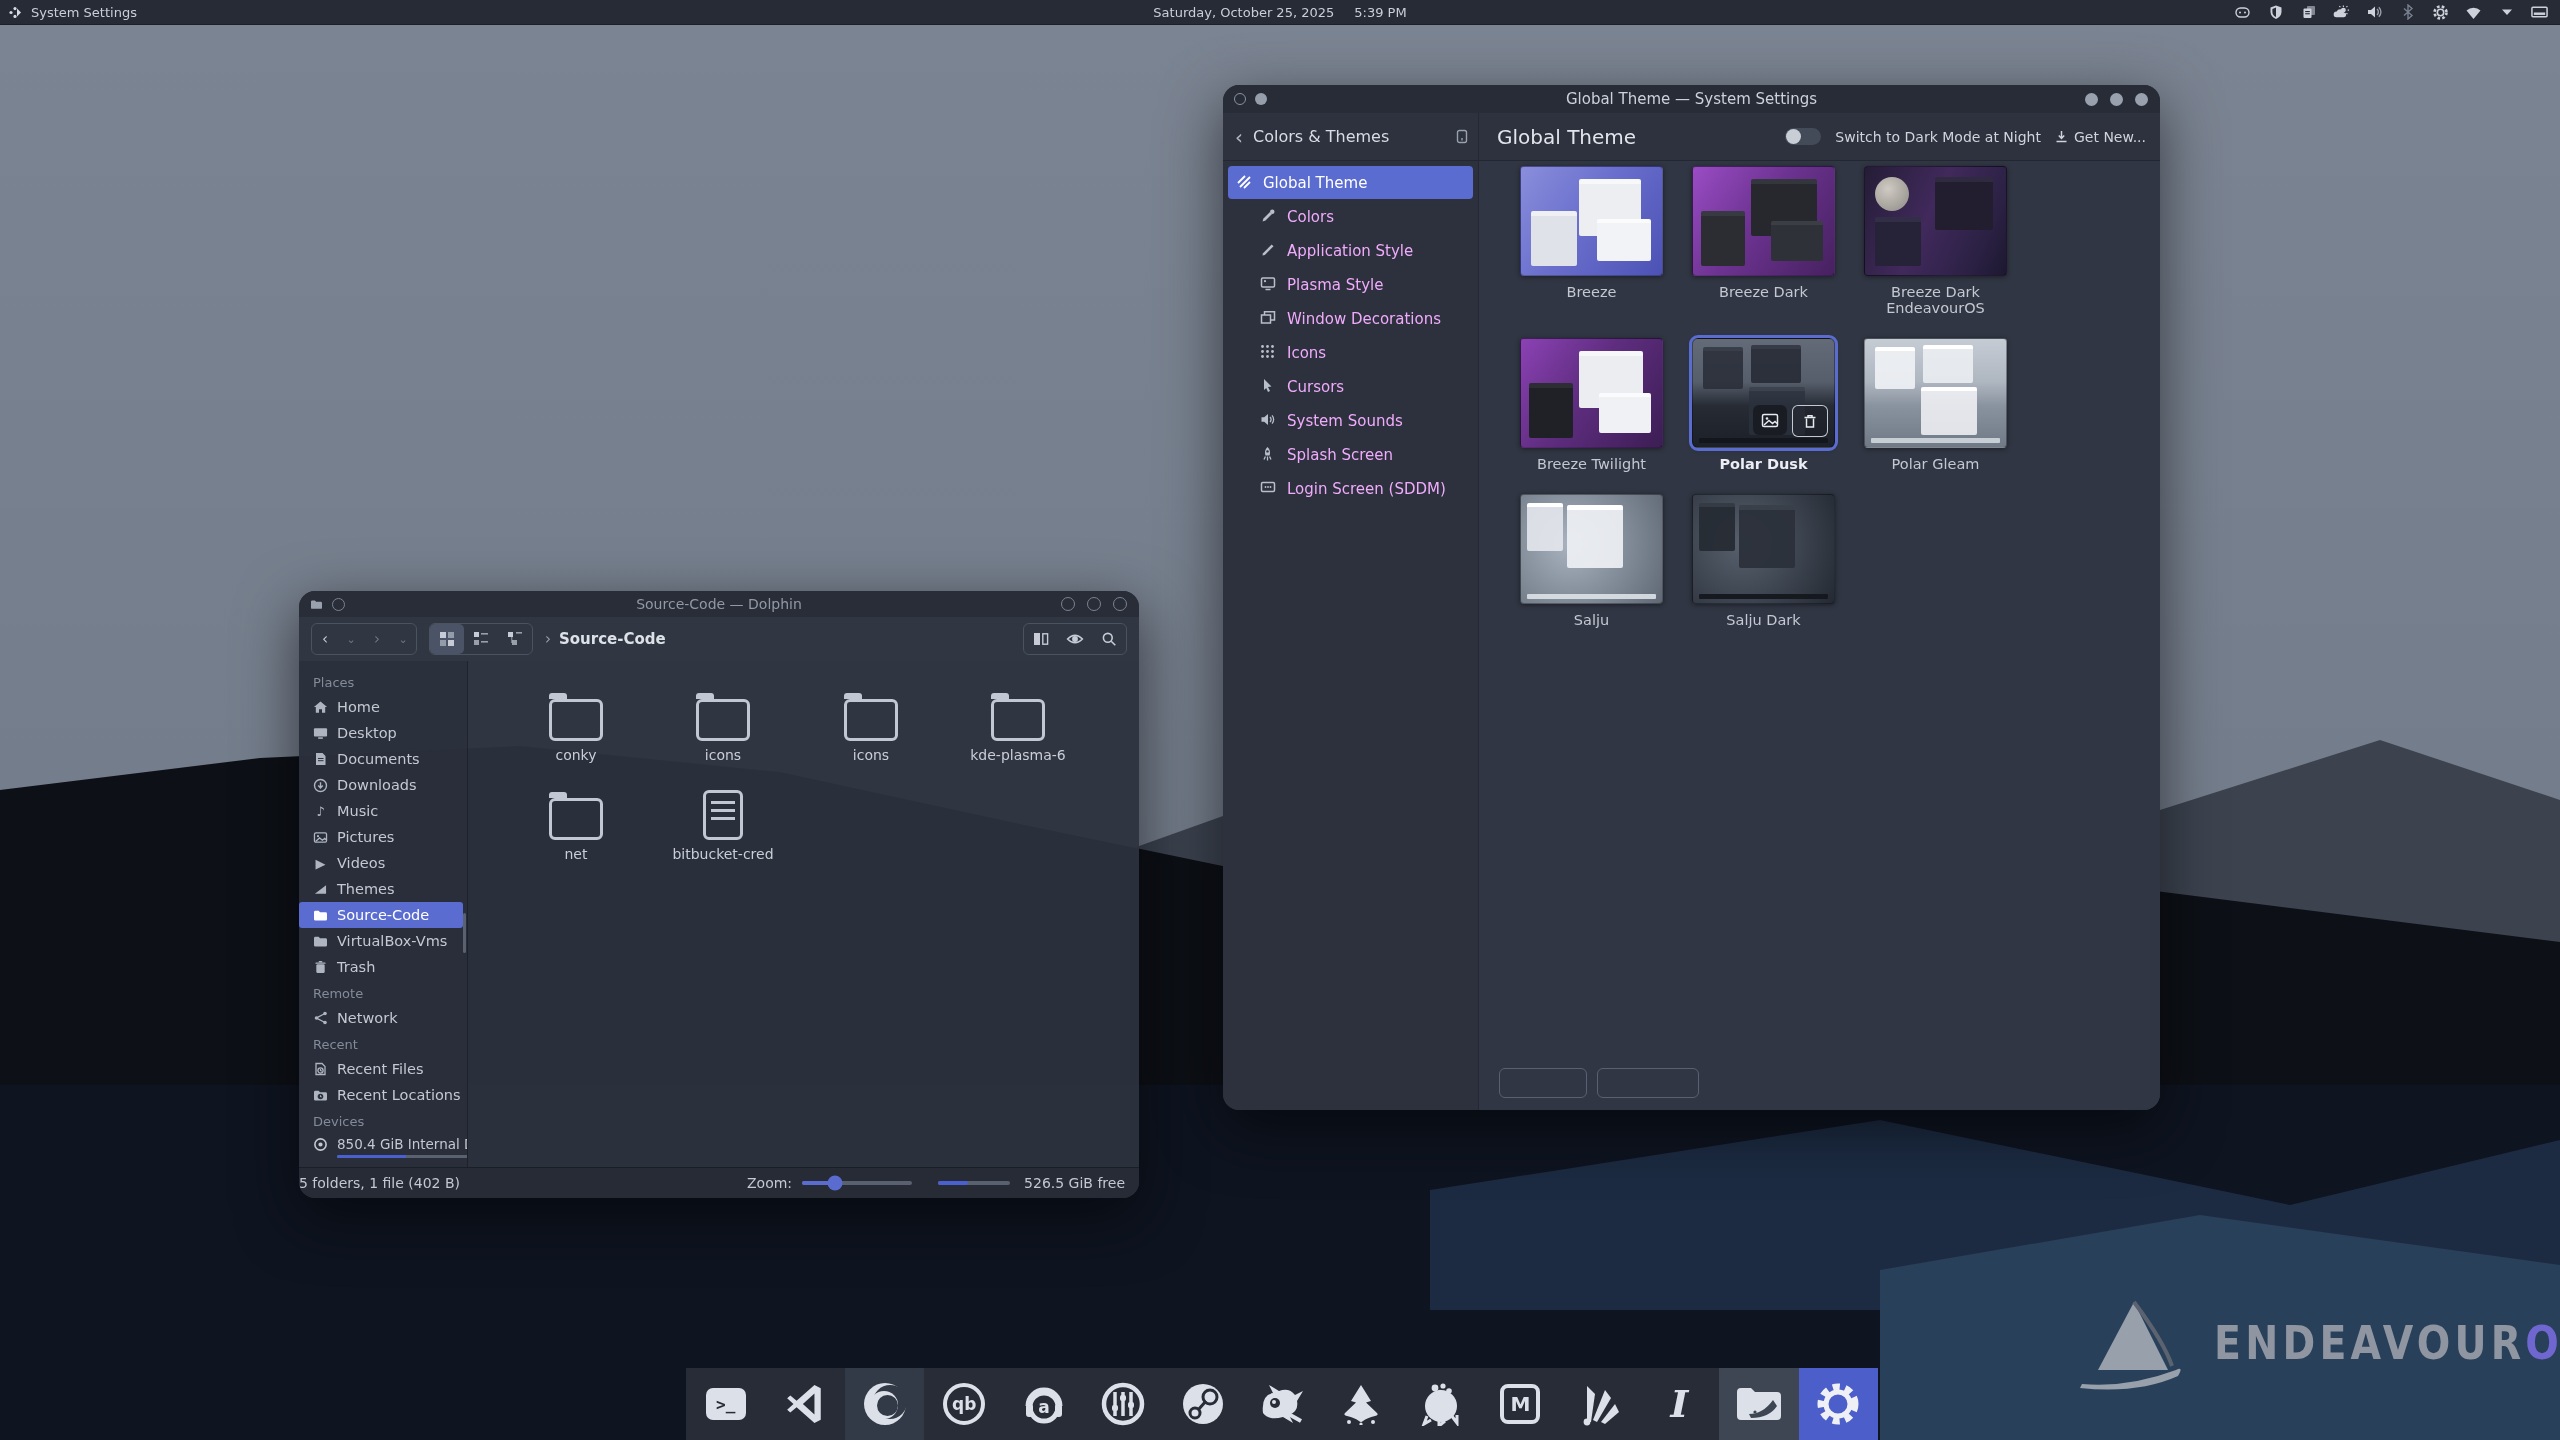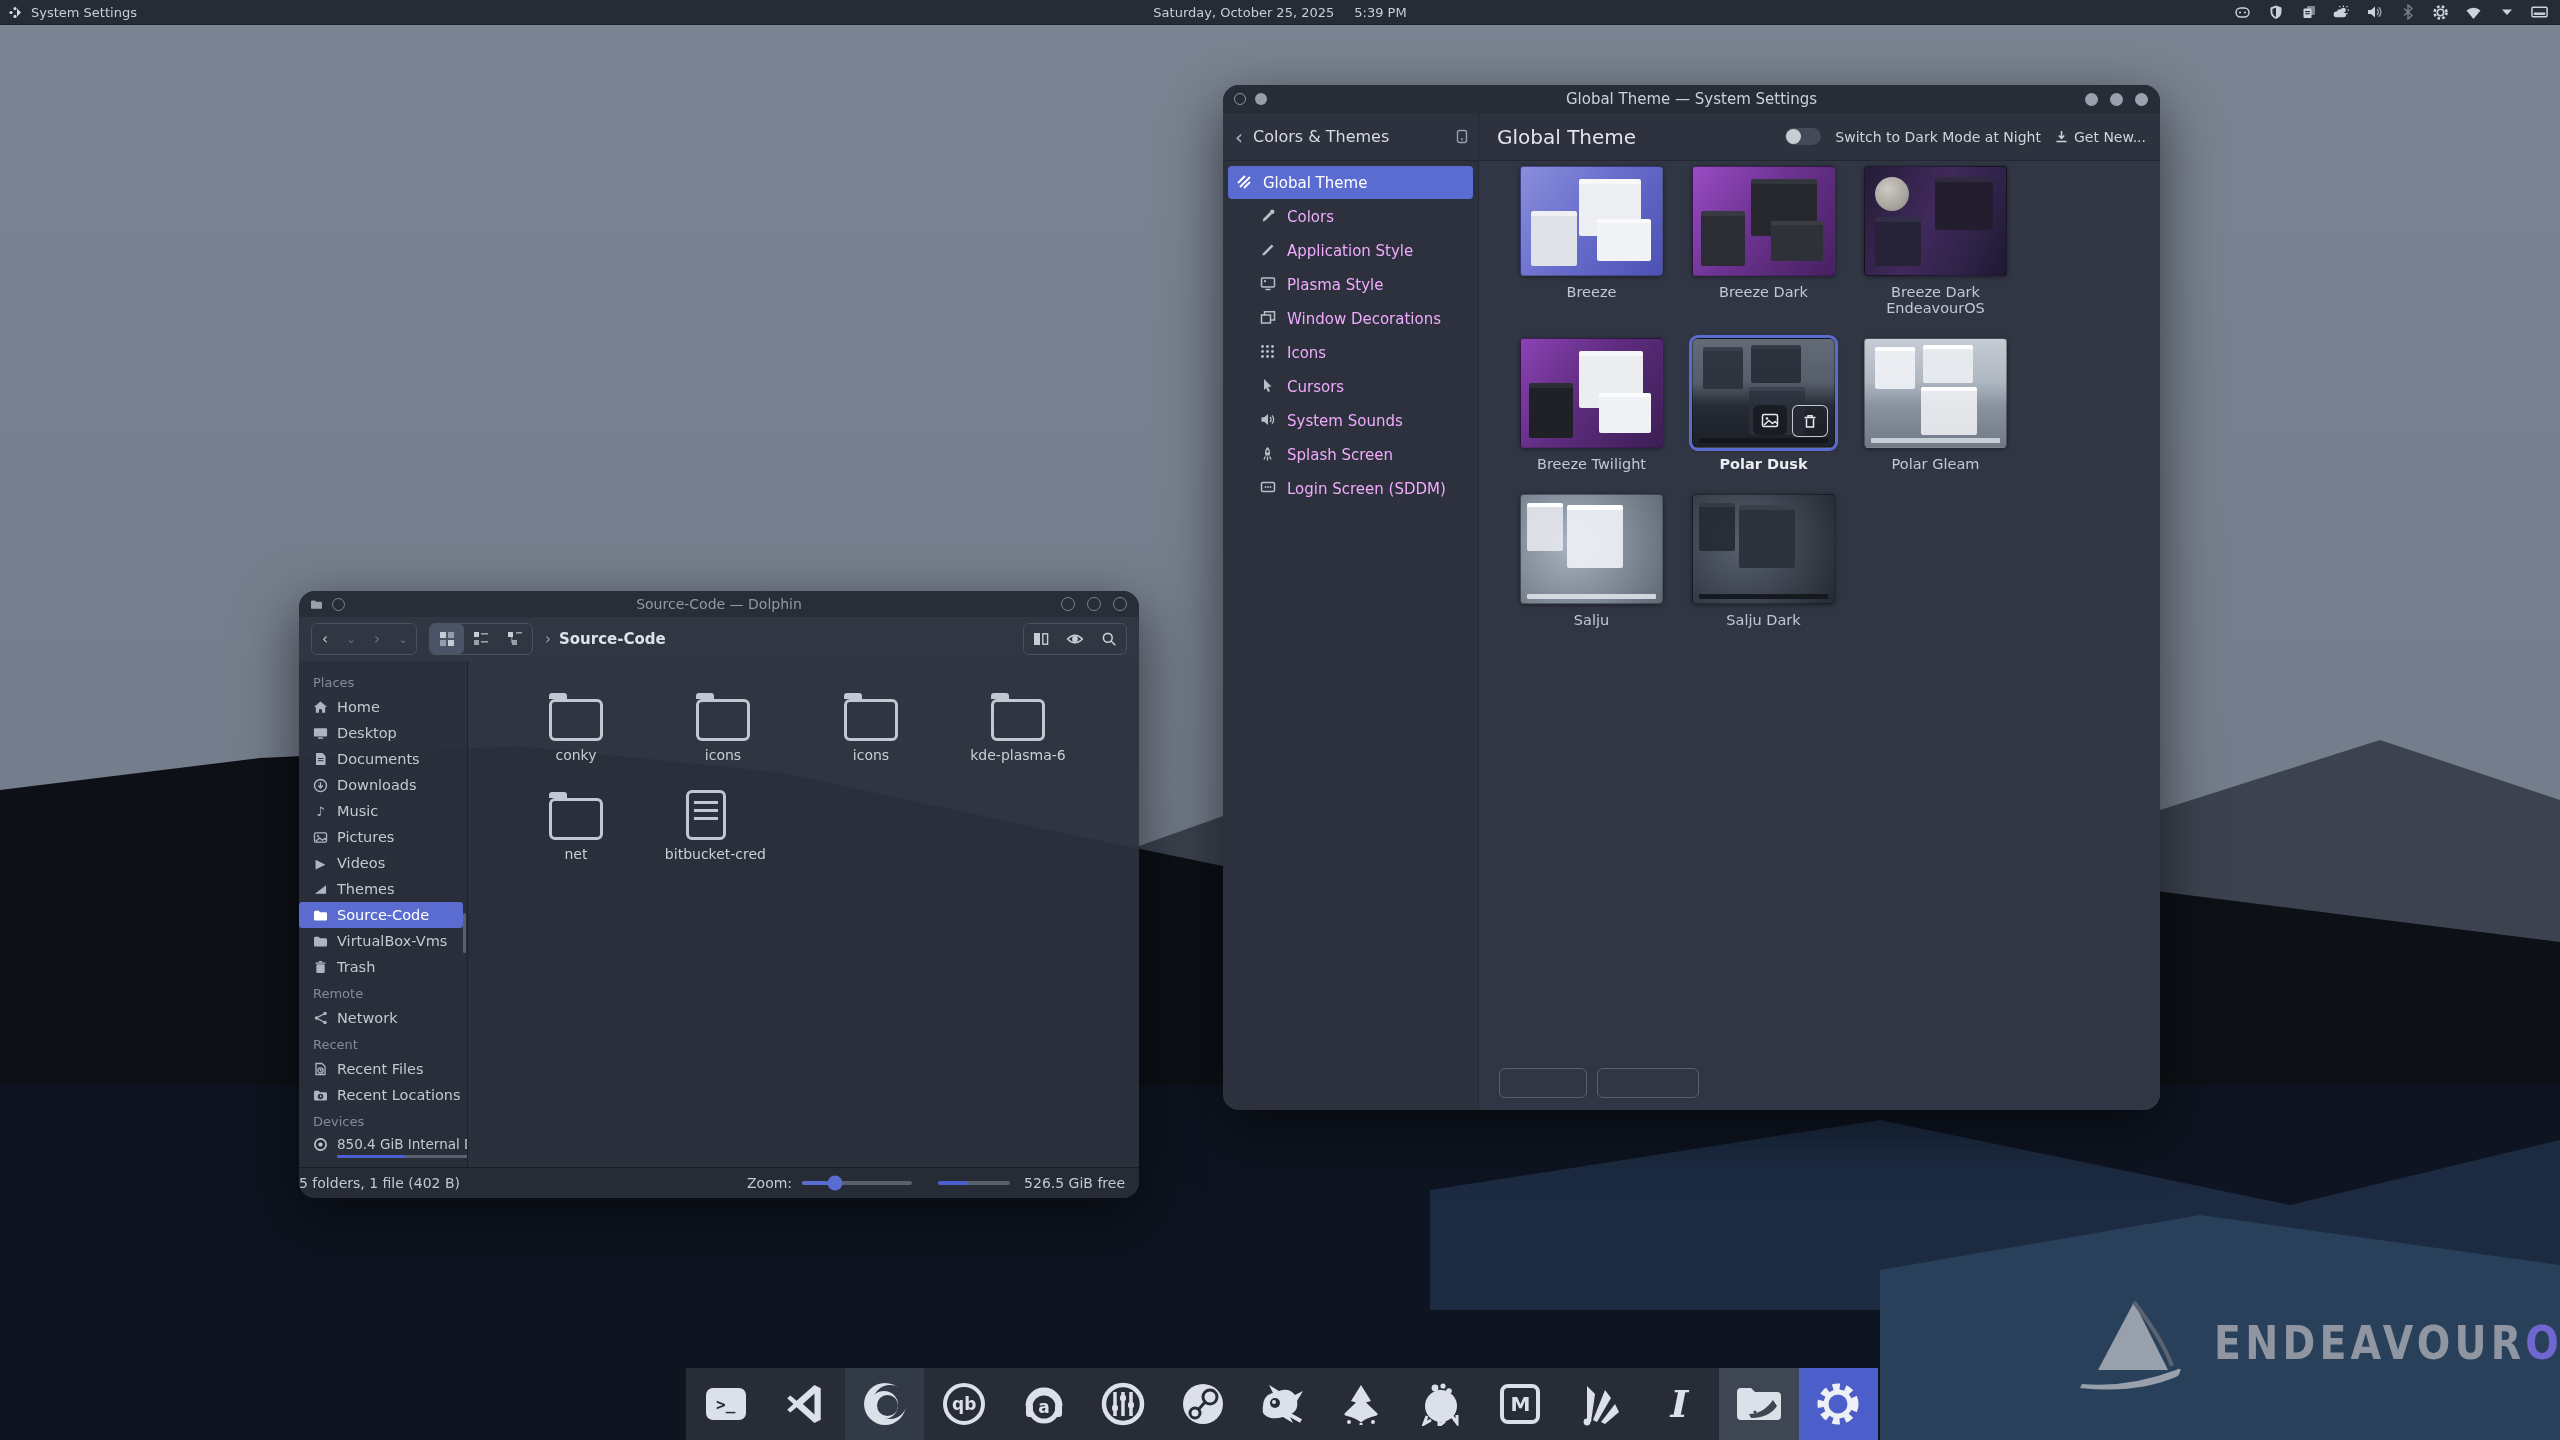--- a/index.html
+++ b/index.html
@@ -538,7 +538,7 @@
           <div class="folder-ic"></div>
           <div>net</div>
           </div>
-        <div class="f-cell" style="left:178px;top:127px;text-align:right;">
+        <div class="f-cell" style="left:195px;top:127px;">
           <div class="file-ic"></div>
           <div>bitbucket-cred</div>
           </div>

